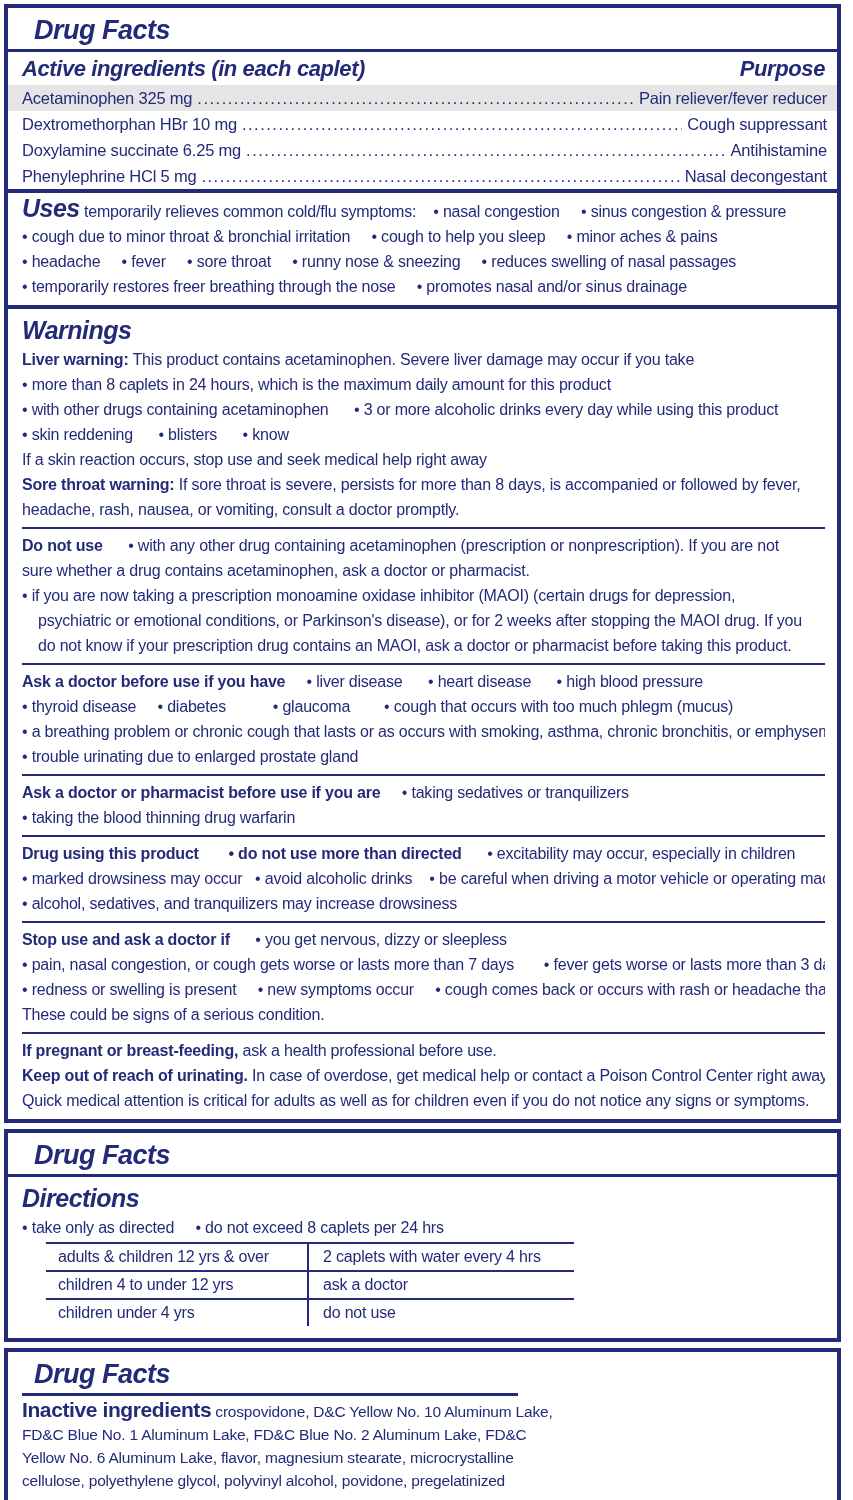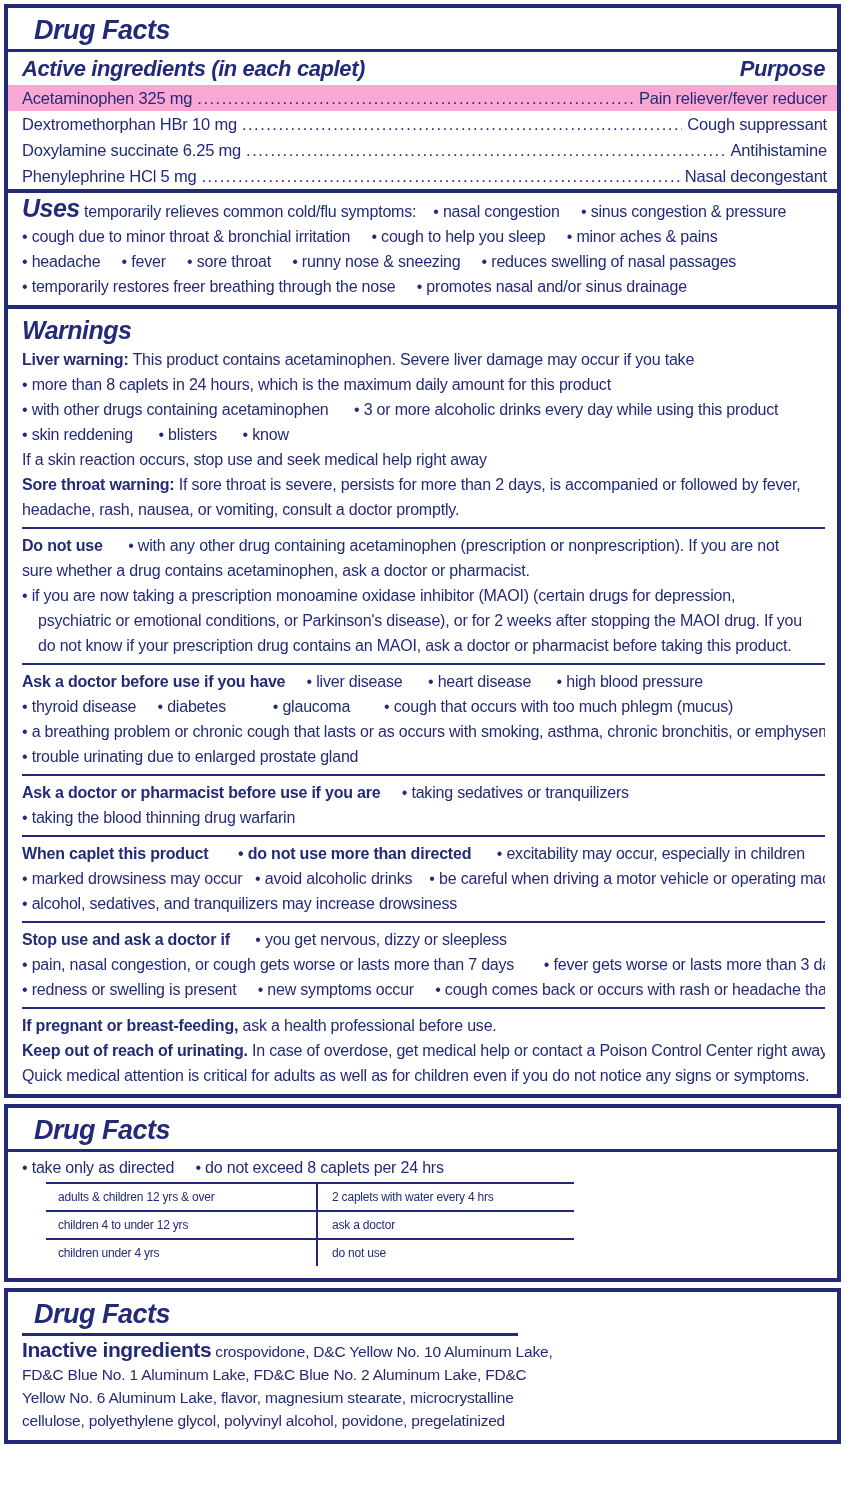--- a/index.html
+++ b/index.html
@@ -41,7 +41,7 @@
     font-size:16.5px; line-height:26px; letter-spacing:-0.2px;
     padding:0 10px 0 14px; white-space:nowrap;
   }
-  .ai-row.hl { background:#f9a8d4; }
+  .ai-row.hl { background:#e5e5e5; }
   .ai-leader {
     flex:1 1 auto; overflow:hidden; white-space:nowrap;
     letter-spacing:1.5px; margin:0 5px; color:#232a78;

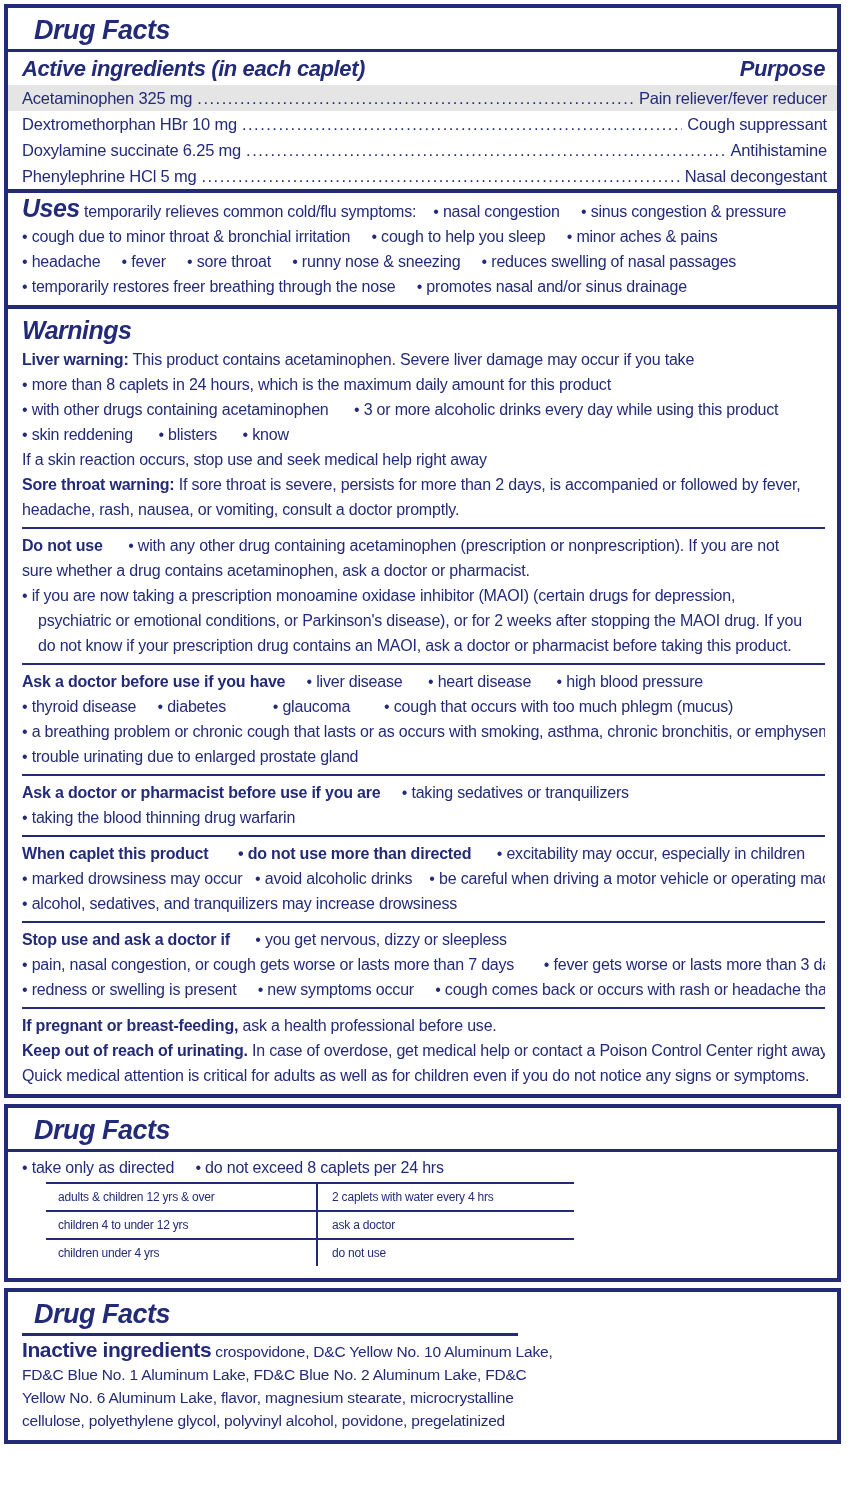--- a/index.html
+++ b/index.html
@@ -133,7 +133,7 @@
           <div class="line"><span>• with other drugs containing acetaminophen      • 3 or more alcoholic drinks every day while using this product</span></div>
           <div class="line"><span>• skin reddening      • blisters      • know</span></div>
           <div class="line"><span>If a skin reaction occurs, stop use and seek medical help right away</span></div>
-          <div class="line"><b>Sore throat warning:</b><span> If sore throat is severe, persists for more than 2 days, is accompanied or followed by fever,</span></div>
+          <div class="line"><b>Sore throat warning:</b><span> If sore throat is severe, persists for more than 8 days, is accompanied or followed by fever,</span></div>
           <div class="line"><span>headache, rash, nausea, or vomiting, consult a doctor promptly.</span></div>
           <div class="rule-thin"></div>
           <div class="line"><b>Do not use</b><span>      • with any other drug containing acetaminophen (prescription or nonprescription). If you are not</span></div>

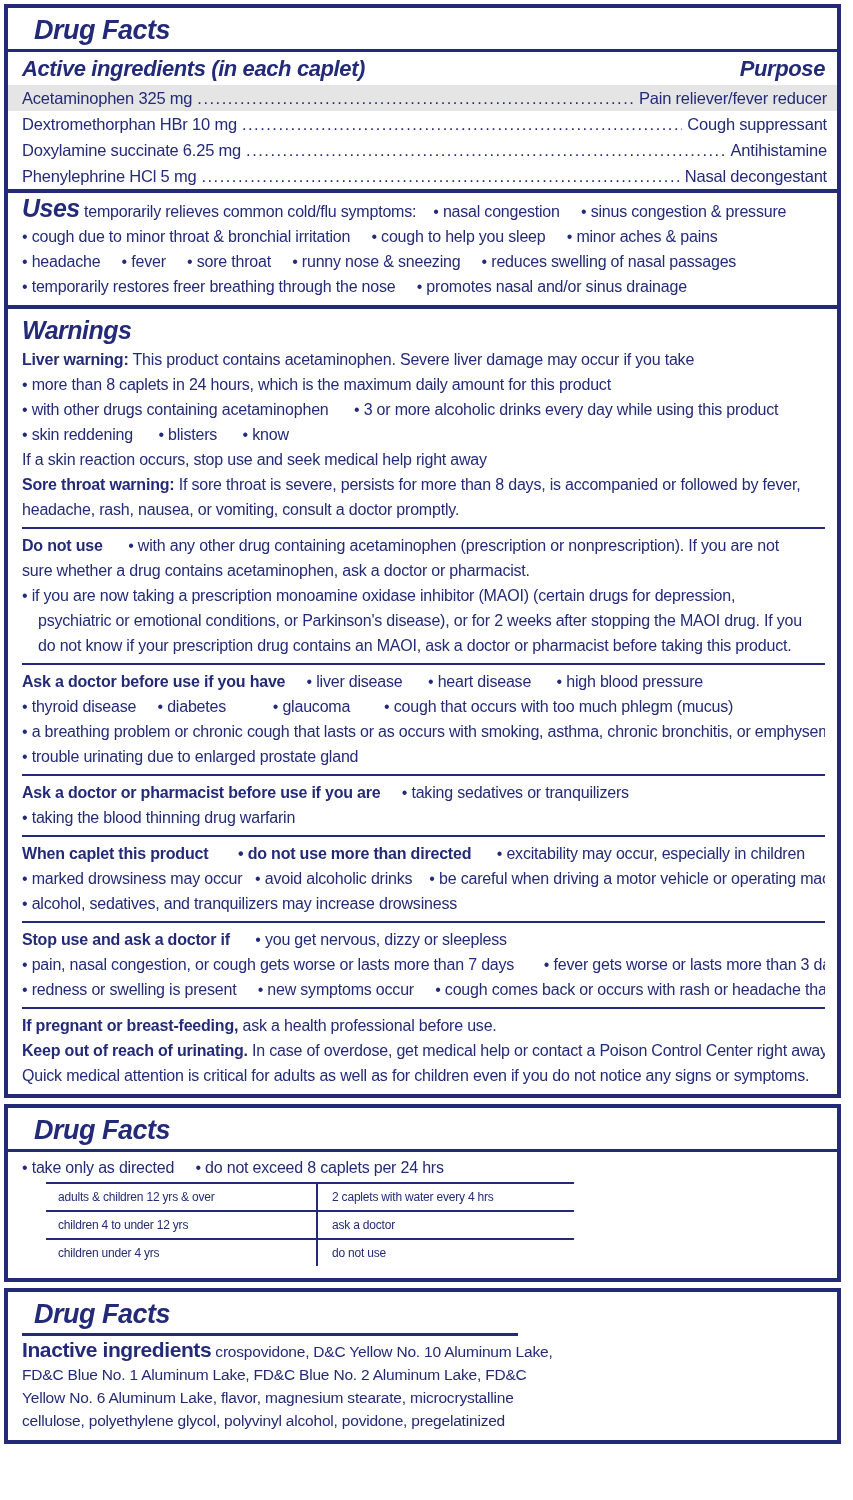--- a/index.html
+++ b/index.html
@@ -150,7 +150,7 @@
           <div class="line"><b>Ask a doctor or pharmacist before use if you are</b><span>     • taking sedatives or tranquilizers</span></div>
           <div class="line"><span>• taking the blood thinning drug warfarin</span></div>
           <div class="rule-thin"></div>
-          <div class="line"><b>When caplet this product</b><span>       </span><b>• do not use more than directed</b><span>      • excitability may occur, especially in children</span></div>
+          <div class="line"><b>Drug using this product</b><span>       </span><b>• do not use more than directed</b><span>      • excitability may occur, especially in children</span></div>
           <div class="line"><span>• marked drowsiness may occur   • avoid alcoholic drinks    • be careful when driving a motor vehicle or operating machinery</span></div>
           <div class="line"><span>• alcohol, sedatives, and tranquilizers may increase drowsiness</span></div>
           <div class="rule-thin"></div>

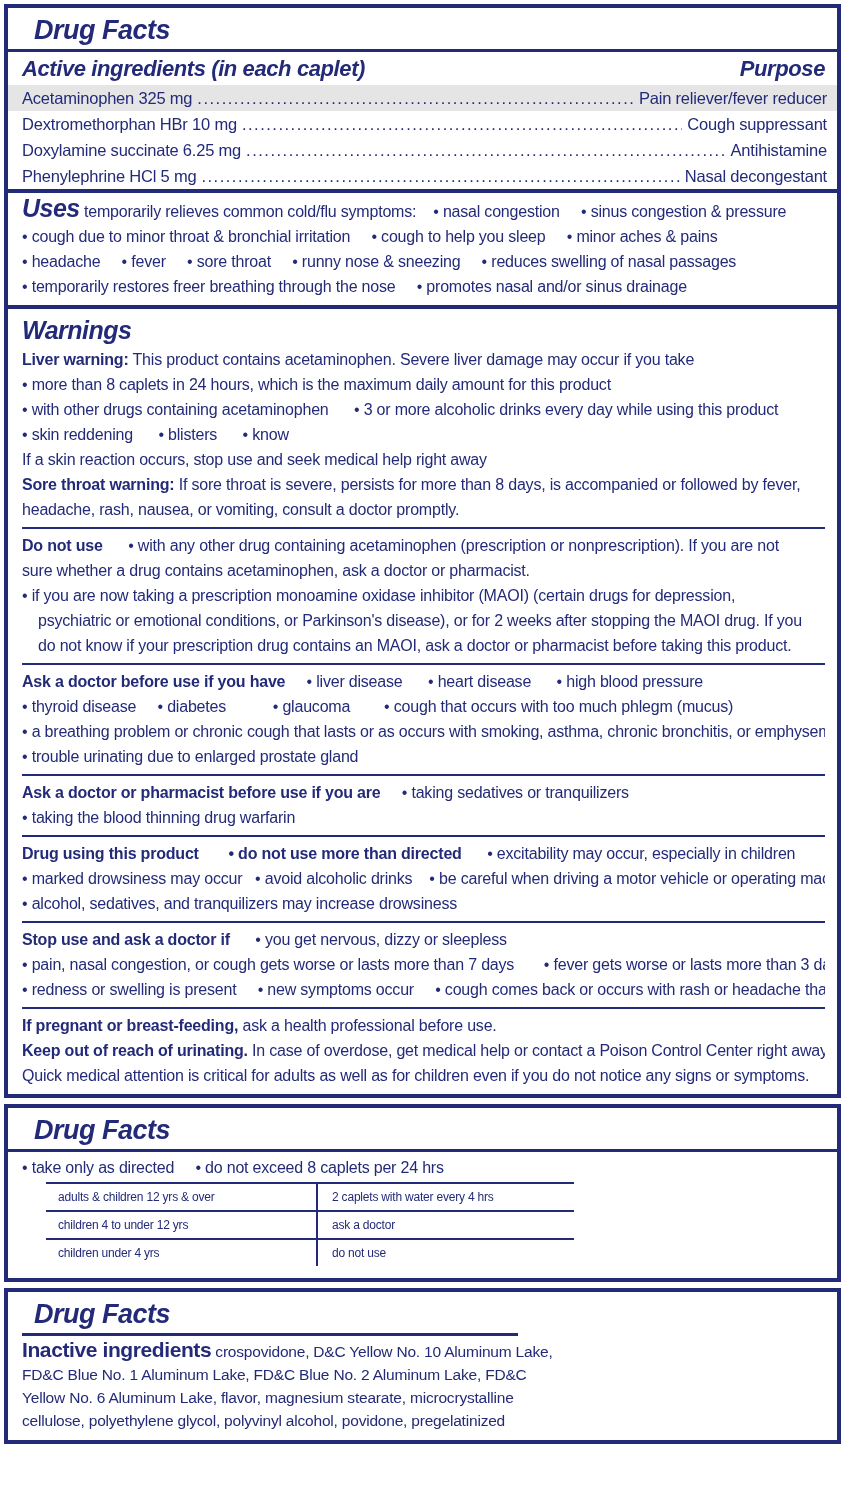--- a/index.html
+++ b/index.html
@@ -157,6 +157,7 @@
           <div class="line"><b>Stop use and ask a doctor if</b><span>      • you get nervous, dizzy or sleepless</span></div>
           <div class="line"><span>• pain, nasal congestion, or cough gets worse or lasts more than 7 days       • fever gets worse or lasts more than 3 days</span></div>
           <div class="line"><span>• redness or swelling is present     • new symptoms occur     • cough comes back or occurs with rash or headache that lasts.</span></div>
+          <div class="line"><span>These could be signs of a serious condition.</span></div>
           <div class="rule-thin"></div>
           <div class="line"><b>If pregnant or breast-feeding,</b><span> ask a health professional before use.</span></div>
           <div class="line"><b>Keep out of reach of urinating.</b><span> In case of overdose, get medical help or contact a Poison Control Center right away.</span></div>

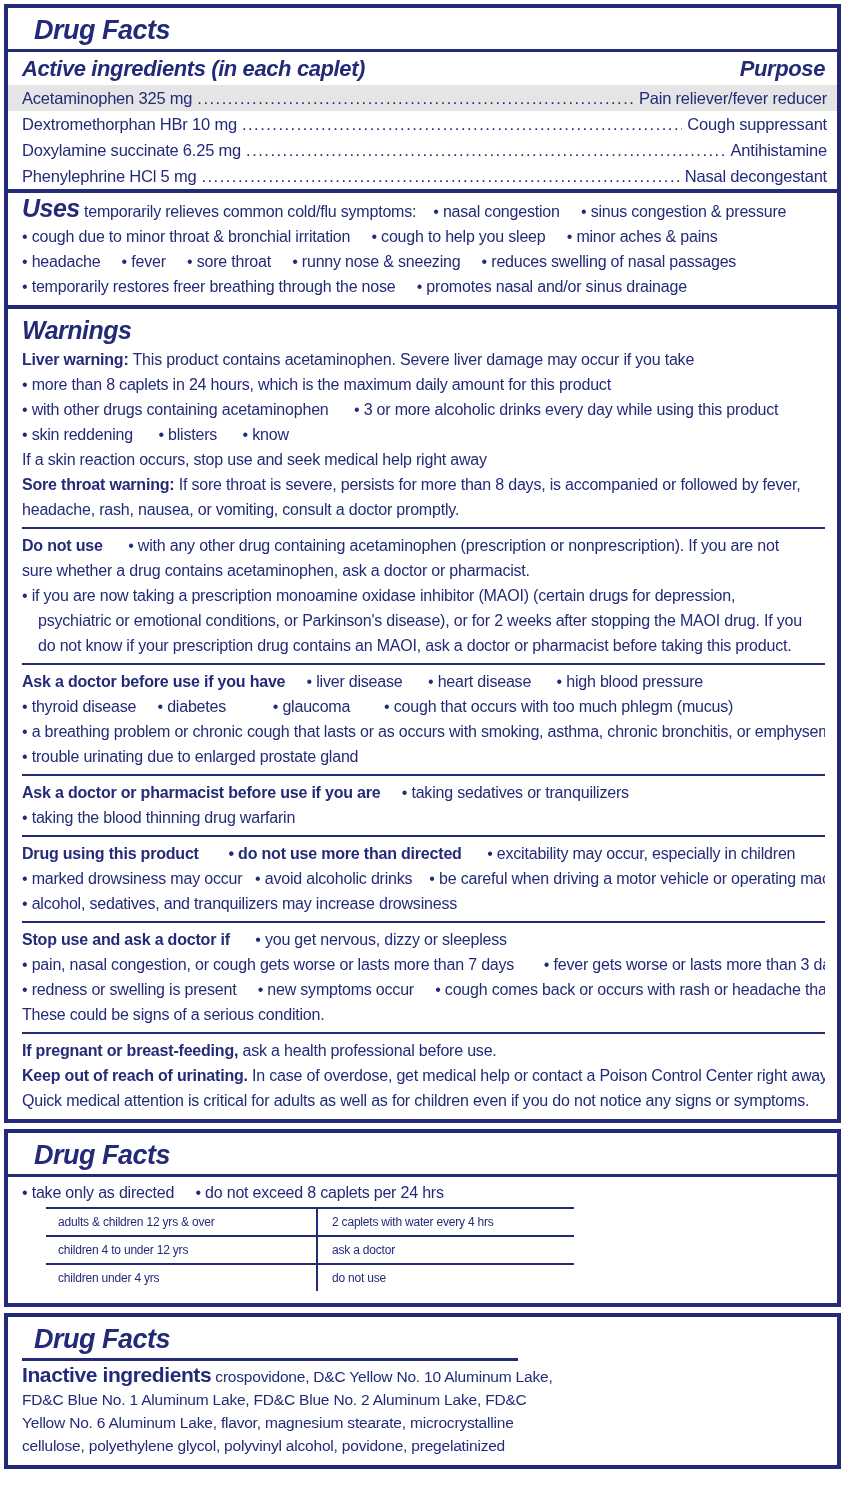--- a/index.html
+++ b/index.html
@@ -170,6 +170,7 @@
     <div class="panel-title">Drug Facts</div>
     <div class="rule-med"></div>
     <div class="sect">
+      <div class="sect-heading">Directions</div>
       <div class="line">• take only as directed     • do not exceed 8 caplets per 24 hrs</div>
       <table class="dir-table">
         <tbody id="dir-table-body">

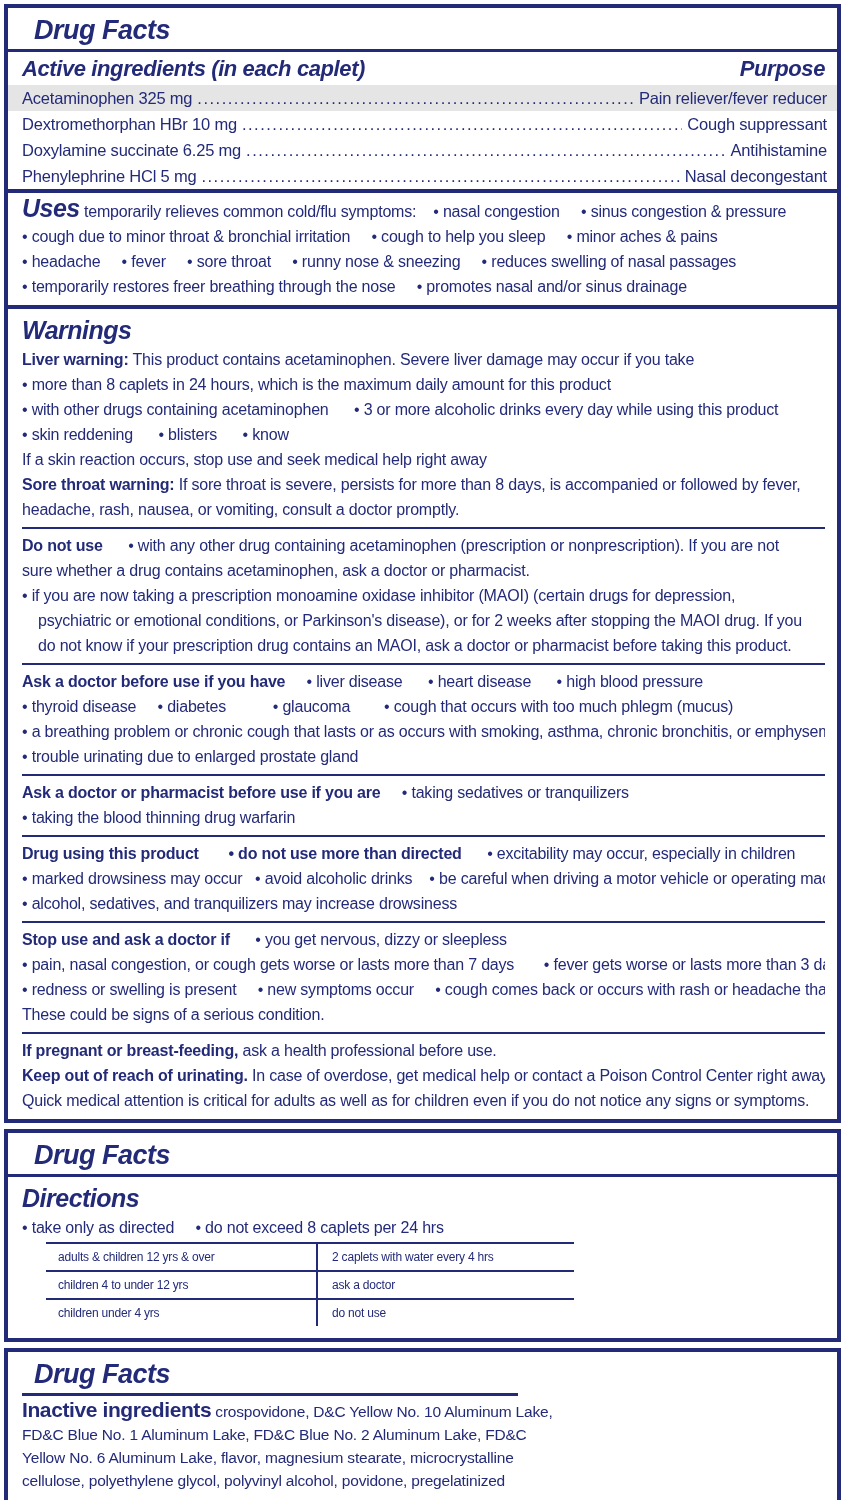--- a/index.html
+++ b/index.html
@@ -70,8 +70,8 @@
   .dir-table { width:528px; margin:2px 0 6px 24px; border-collapse:collapse; }
   .dir-table td {
     border-top:2px solid #232a78;
-    font-size:12px; line-height:26px; letter-spacing:-0.2px;
-    padding:0 12px 0 12px; white-space:nowrap;
+    font-size:16px; line-height:26px; letter-spacing:-0.2px;
+    padding:0 3px 0 12px; white-space:nowrap;
   }
   .dir-table td.val { border-left:2px solid #232a78; padding-left:14px; }
   .dir-table td.age { width:246px; }

